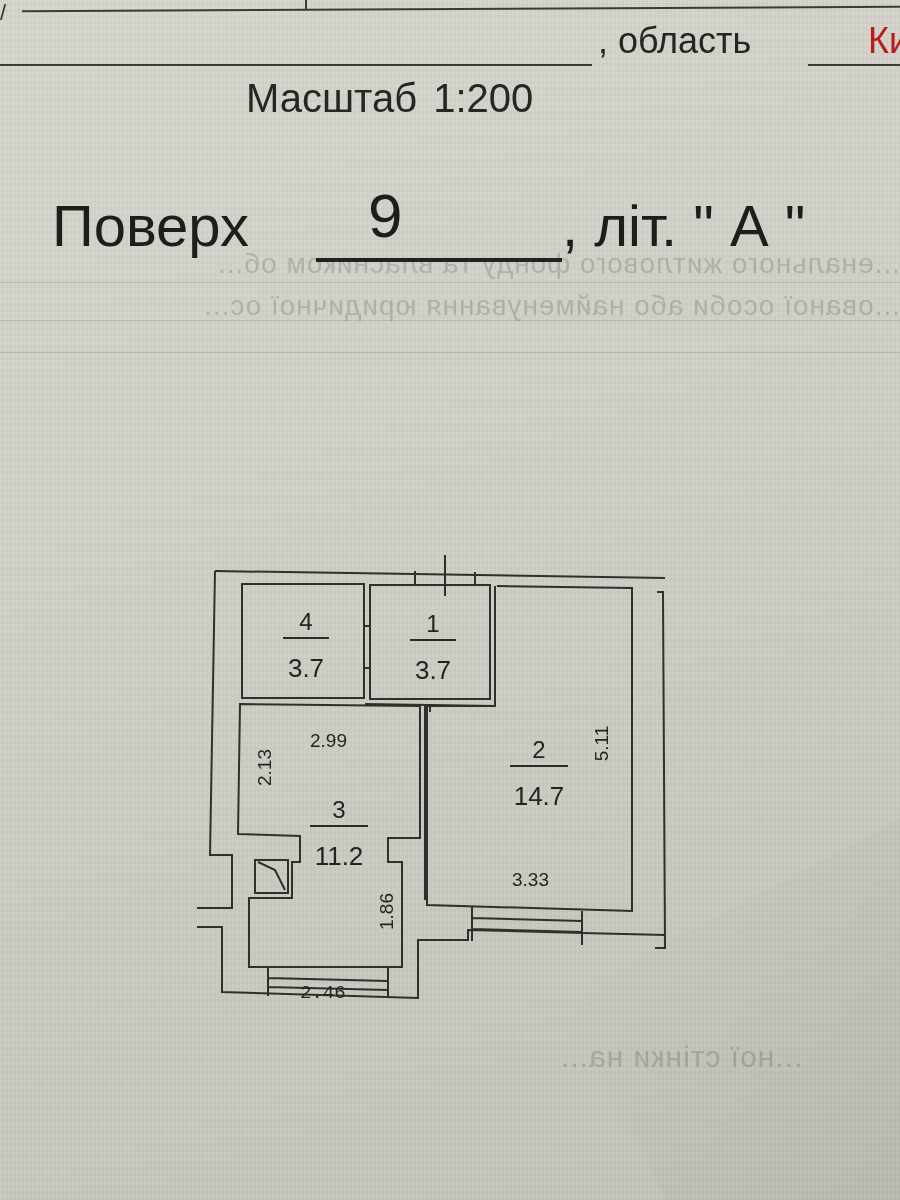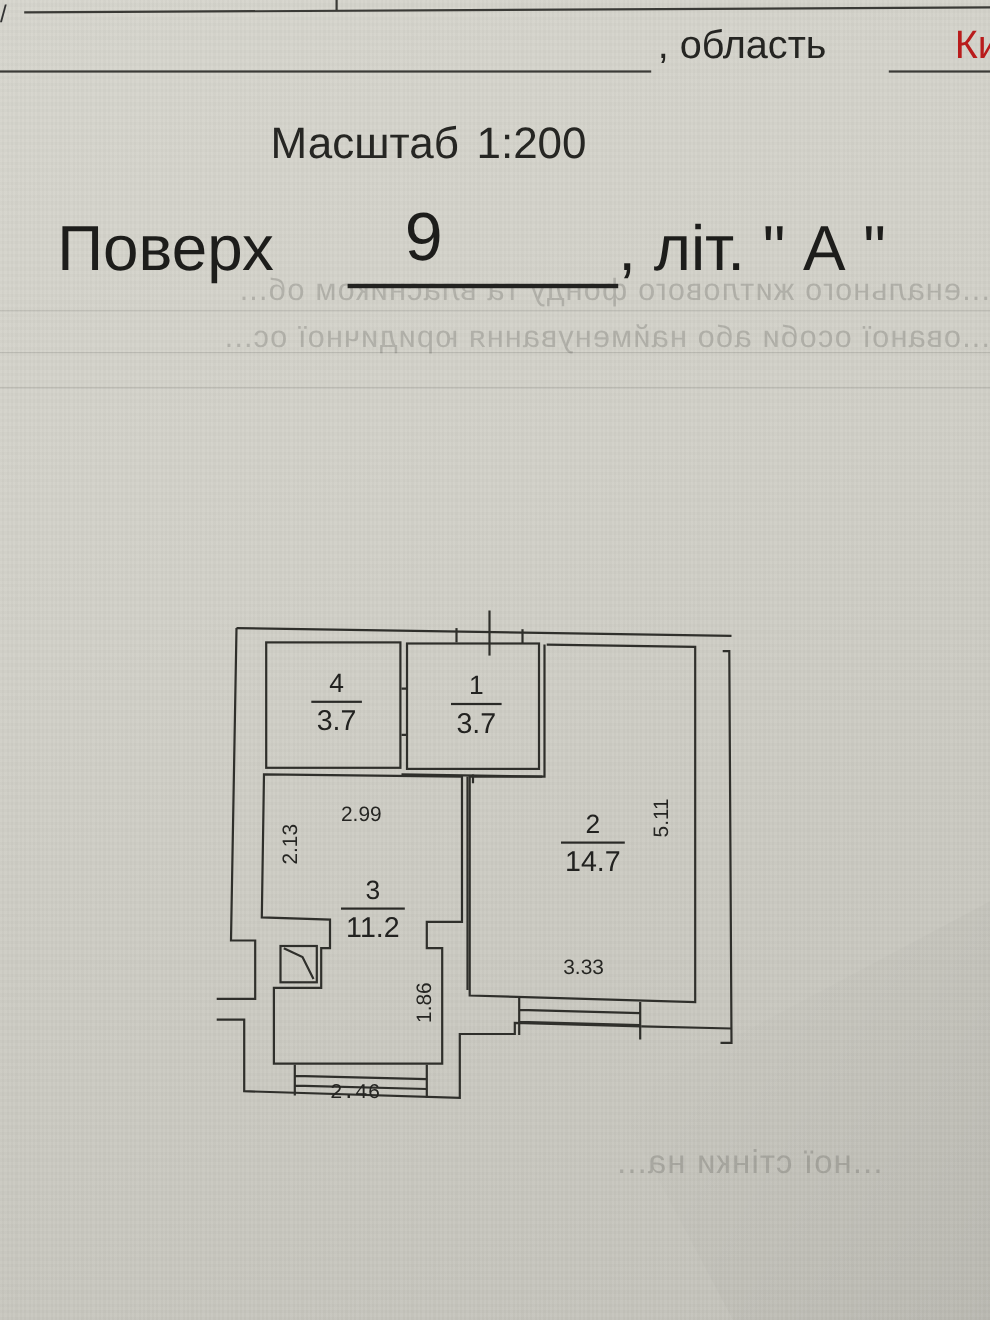--- a/index.html
+++ b/index.html
@@ -118,7 +118,6 @@
       font-size: 40px;
       color: #262623;
       white-space: nowrap;
-      margin-top: 33px;
     }
     .scale-row span + span { margin-left: 16px; }
 

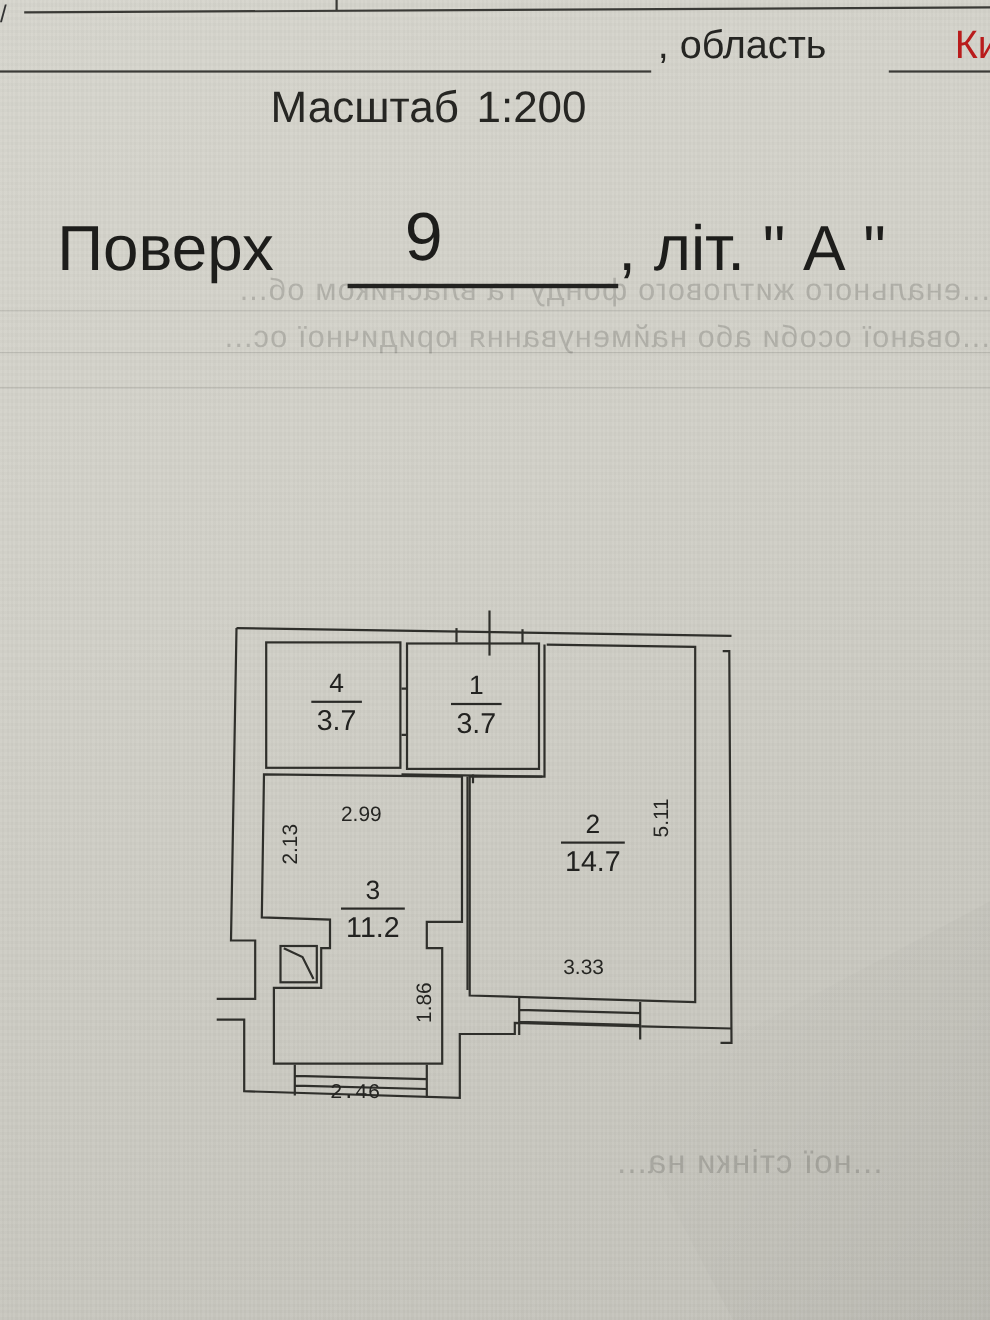--- a/index.html
+++ b/index.html
@@ -213,7 +213,7 @@
     .room-area {
       display: block;
       border-top: 2px solid #2a2a27;
-      padding-top: 3px;
+      padding-top: 16px;
       font-size: 26px;
     }
     .dim {

